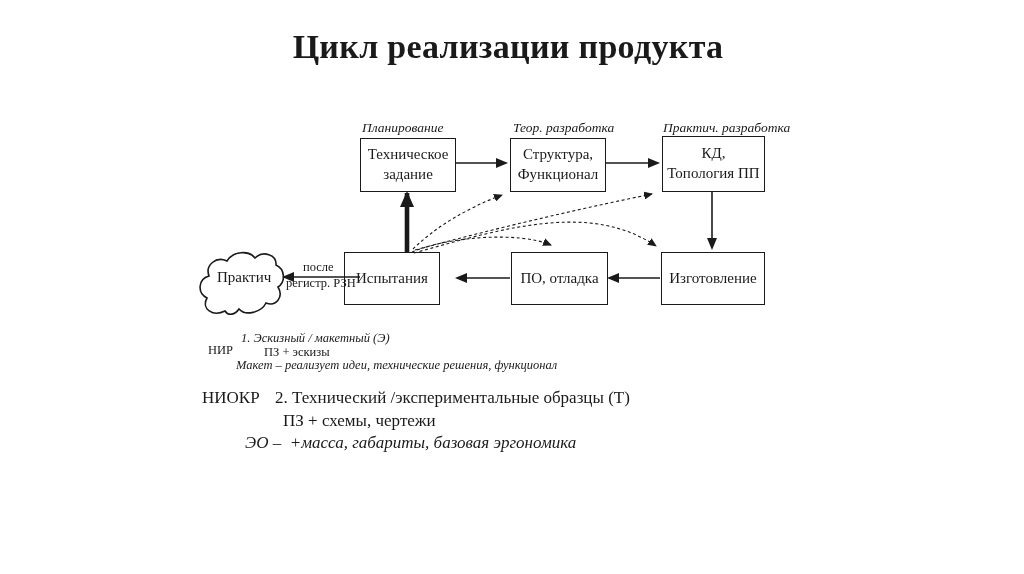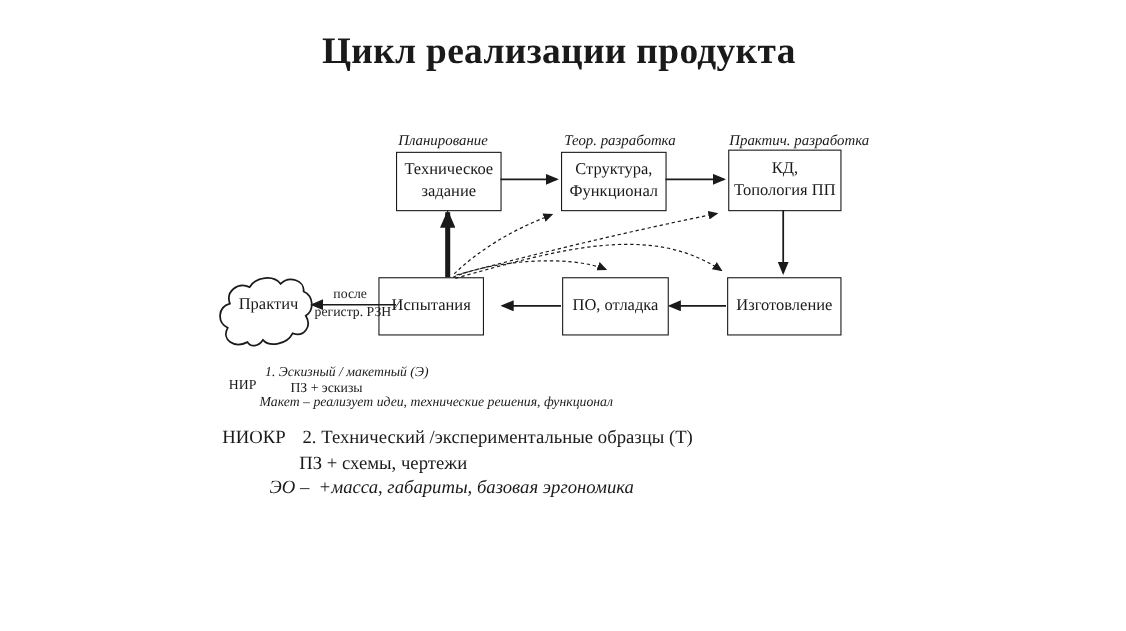--- a/index.html
+++ b/index.html
@@ -106,7 +106,7 @@
 
   <div class="note-line noteB" style="left:202px; top:388px;">НИОКР</div>
   <div class="note-line noteB" style="left:275px; top:388px;">2. Технический /экспериментальные образцы (Т)</div>
-  <div class="note-line noteB" style="left:272px; top:411px;">ПЗ + схемы, чертежи</div>
+  <div class="note-line noteB" style="left:283px; top:411px;">ПЗ + схемы, чертежи</div>
   <div class="note-line noteB it" style="left:245px; top:433px;">ЭО –  +масса, габариты, базовая эргономика</div>
 
   <div class="page-num">9</div>

